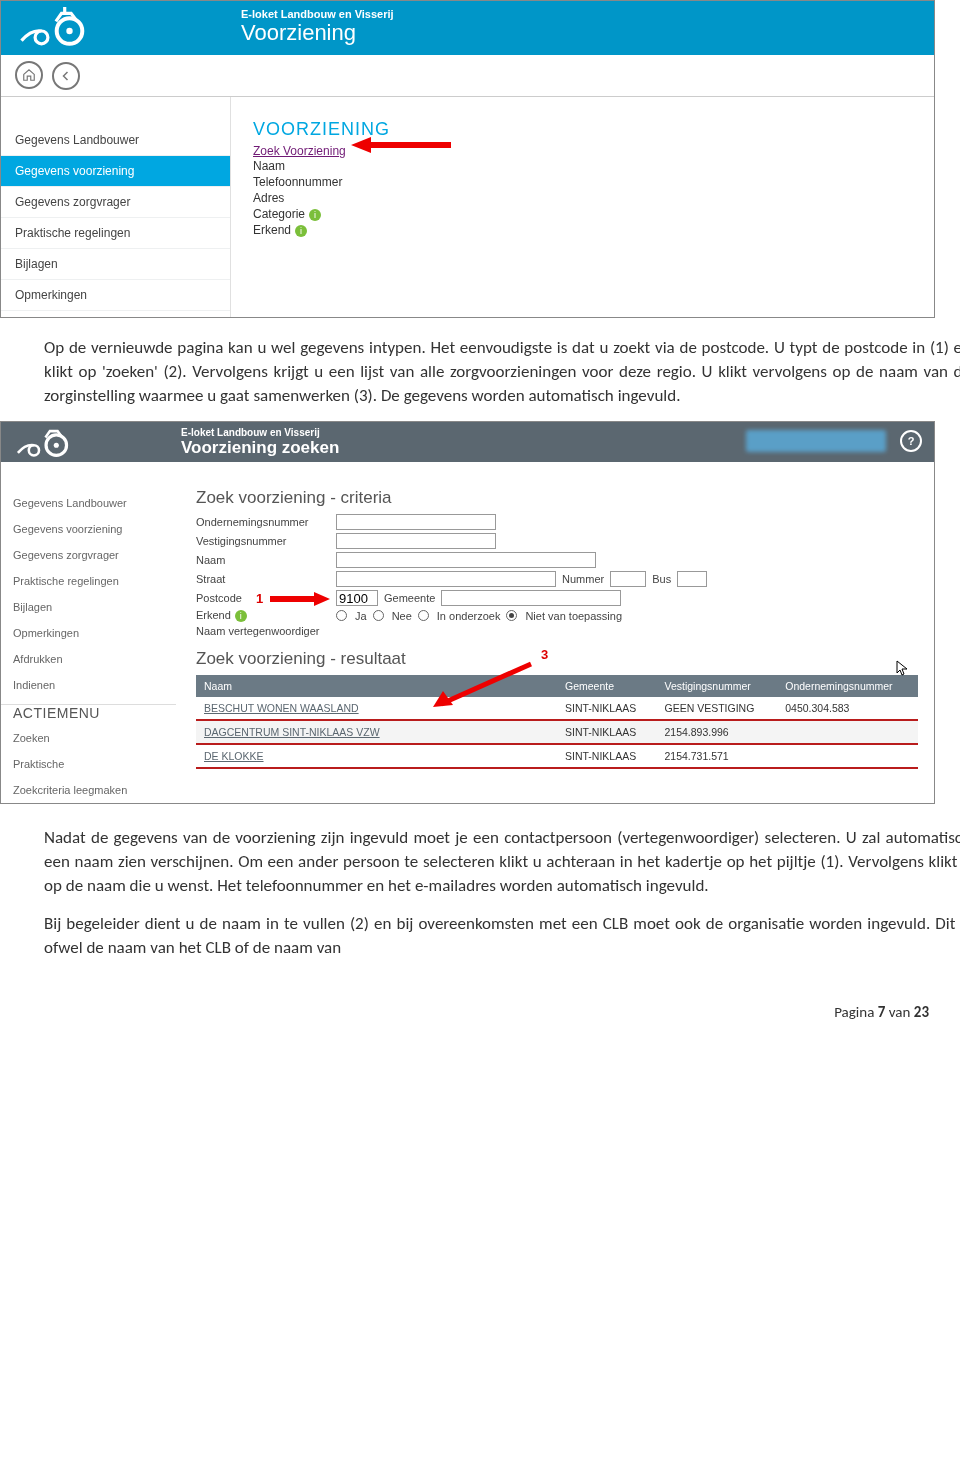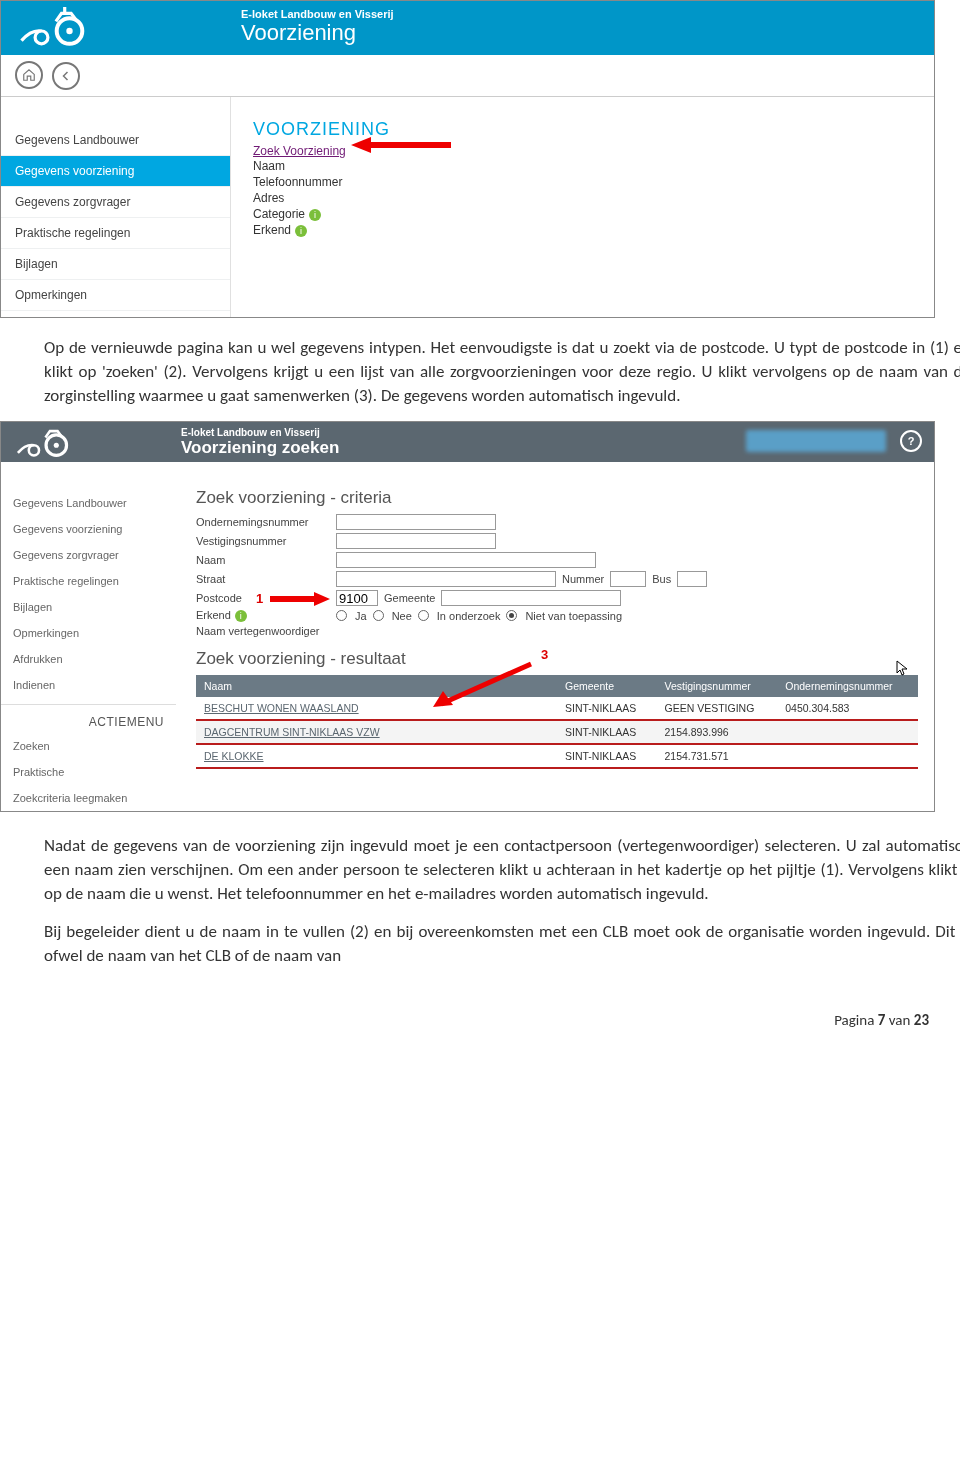--- a/index.html
+++ b/index.html
@@ -39,7 +39,7 @@
 .body2 { display:flex; background:#fff; position:relative; }
 .sidebar2 { width:175px; padding-top:28px; font-size:11px; }
 .sidebar2 .item { padding:7px 12px; color:#666; cursor:pointer; }
-.sidebar2 .section-title { padding:10px 12px 4px 12px; font-size:12px; color:#555; border-top:1px solid #ddd; margin-top:6px; letter-spacing:0.5px;text-align:right; }
+.sidebar2 .section-title { padding:0 12px 4px 12px; font-size:14px; color:#555; border-top:1px solid #ddd; margin-top:6px; letter-spacing:0.5px; }
 .main2 { flex:1; padding:26px 16px 14px 20px; position:relative; }
 .main2 h3 { font-weight:normal; font-size:17px; color:#555; margin-bottom:6px; }
 .form-grid { display:grid; grid-template-columns:140px 1fr; row-gap:3px; align-items:center; margin-bottom:12px; }

